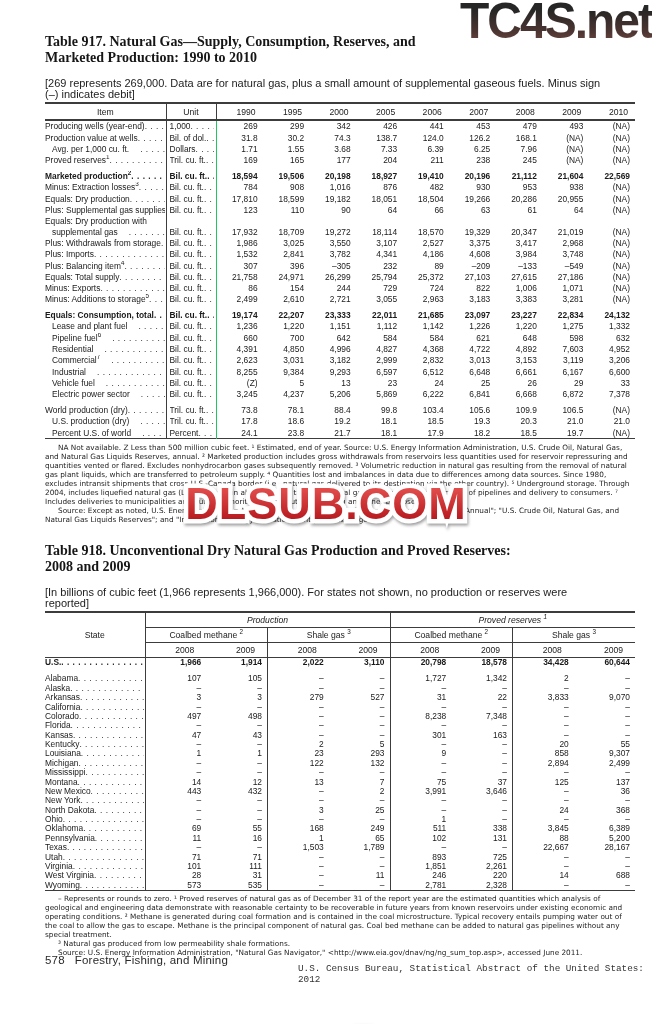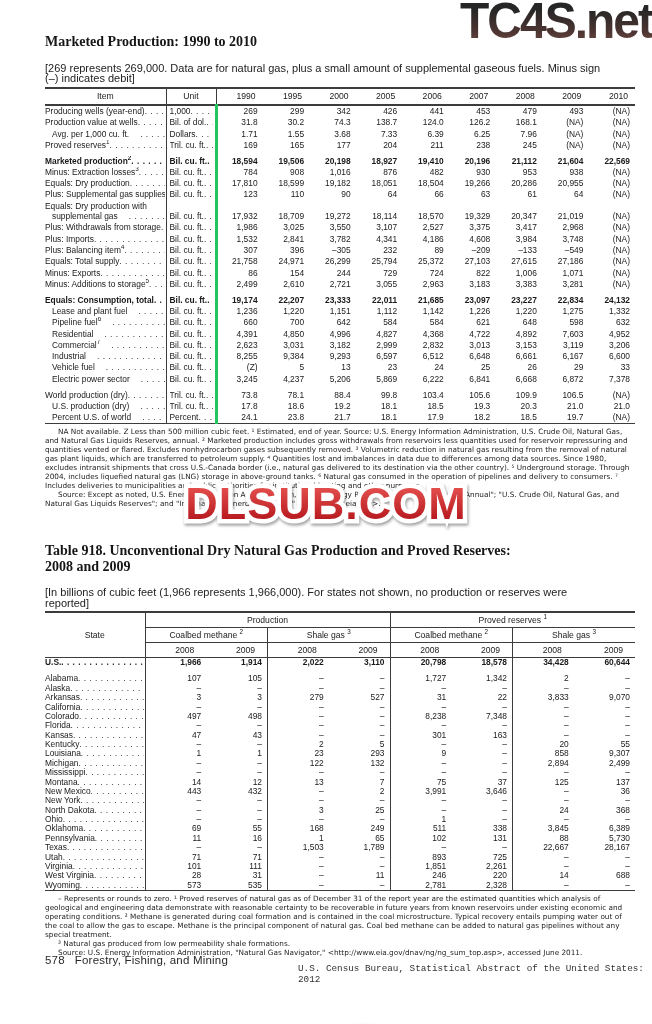--- a/index.html
+++ b/index.html
@@ -82,6 +82,7 @@
 
   <div class="sec" id="sec917">
     <div class="t-title">
+      <div>Table 917. Natural Gas—Supply, Consumption, Reserves, and</div>
       <div>Marketed Production: 1990 to 2010</div>
     </div>
     <div class="t-note">[269 represents 269,000. Data are for natural gas, plus a small amount of supplemental gaseous fuels. Minus sign (–) indicates debit]</div>

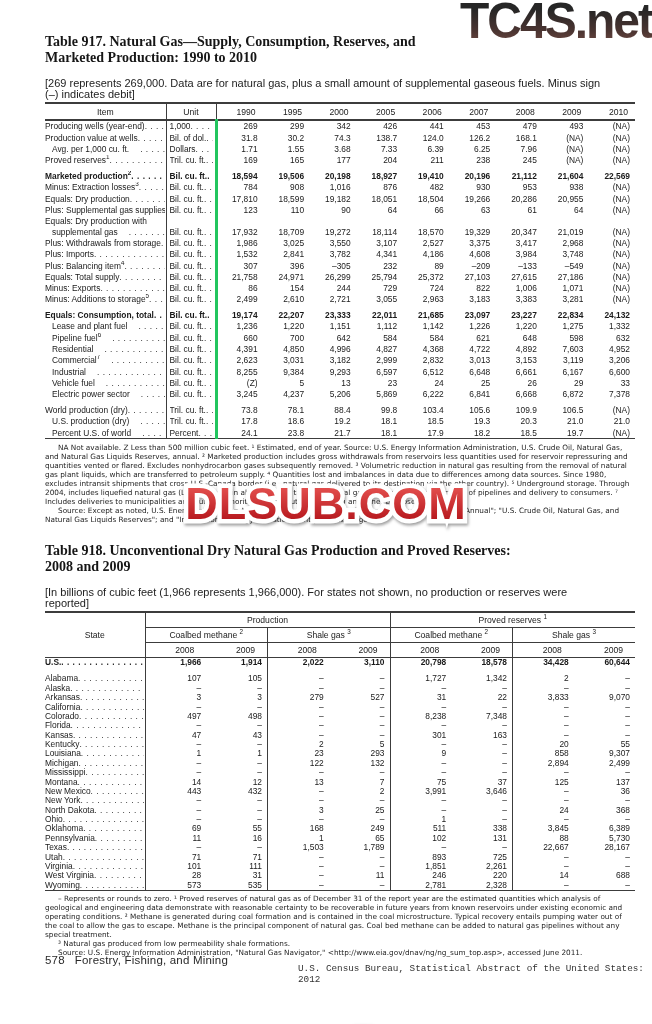--- a/index.html
+++ b/index.html
@@ -18,7 +18,7 @@
   thead th{font-weight:normal;font-size:8.6px;padding:2.5px 2px;border-bottom:2px solid #3c3c3c;}
   td{padding:0.45px 5px 0.45px 0;line-height:10.4px;vertical-align:bottom;white-space:nowrap;overflow:hidden;}
   td.stub{padding-right:1px;border-right:1px solid #3c3c3c;margin-left:40px;}
-  td.unit{border-right:3px solid #22c55e;padding-left:3px;padding-right:2px;}
+  td.unit{border-right:1px solid #22c55e;padding-left:3px;padding-right:2px;}
   td.val{text-align:right;}
   tr.bold{font-weight:700;}
   #t917 tr.gap td{padding-top:5px;}

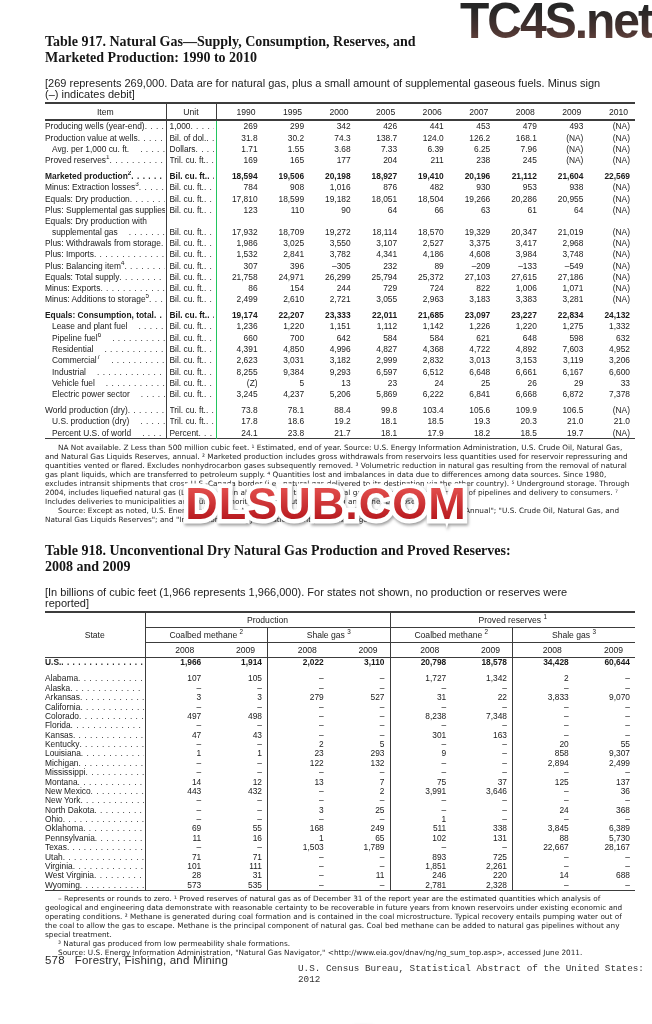--- a/index.html
+++ b/index.html
@@ -38,7 +38,7 @@
   #t918 td{line-height:9.0px;padding-top:0.2px;padding-bottom:0.2px;}
   #t918 thead th{padding:2px 2px;}
   #t918 th.state-h{border-bottom:1.5px solid #3c3c3c;border-right:1px solid #3c3c3c;vertical-align:middle;}
-  #t918 th.grp{border-bottom:1px solid #3c3c3c;}
+  #t918 th.grp{border-bottom:1px solid #3c3c3c;font-style:italic;}
   #t918 th.sub{border-bottom:1px solid #3c3c3c;}
   #t918 th.h-year{border-bottom:1.5px solid #3c3c3c;text-align:right;padding-right:12px;}
   #t918 .vl{border-left:1px solid #3c3c3c;}

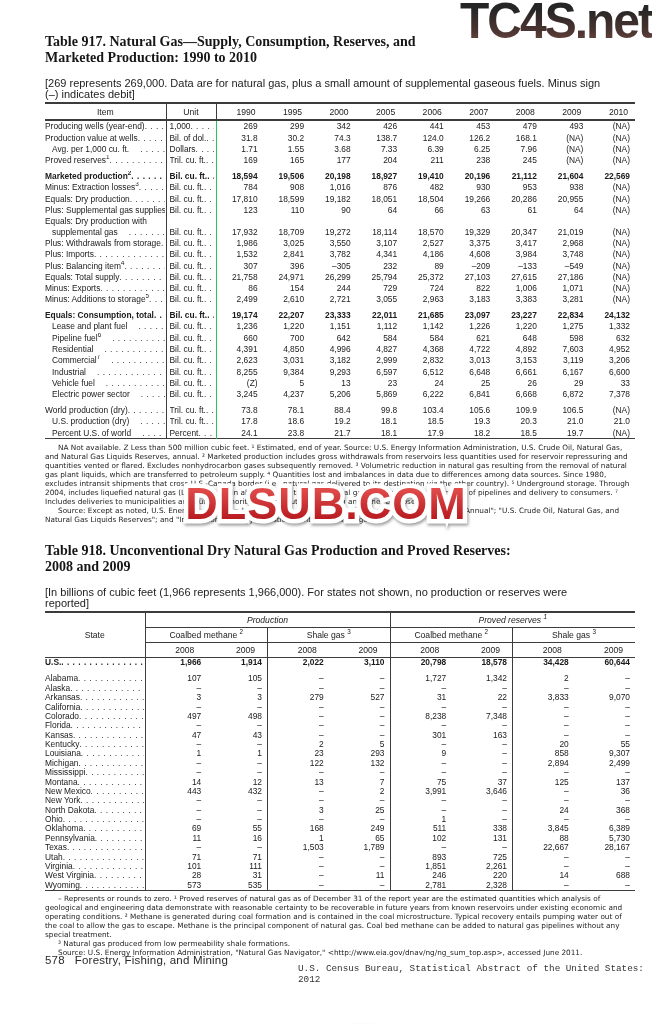--- a/index.html
+++ b/index.html
@@ -1058,7 +1058,7 @@
             <td class="val vl">102</td>
             <td class="val">131</td>
             <td class="val vl">88</td>
-            <td class="val">5,730</td>
+            <td class="val">5,200</td>
           </tr>
           <tr>
             <td class="stub">

